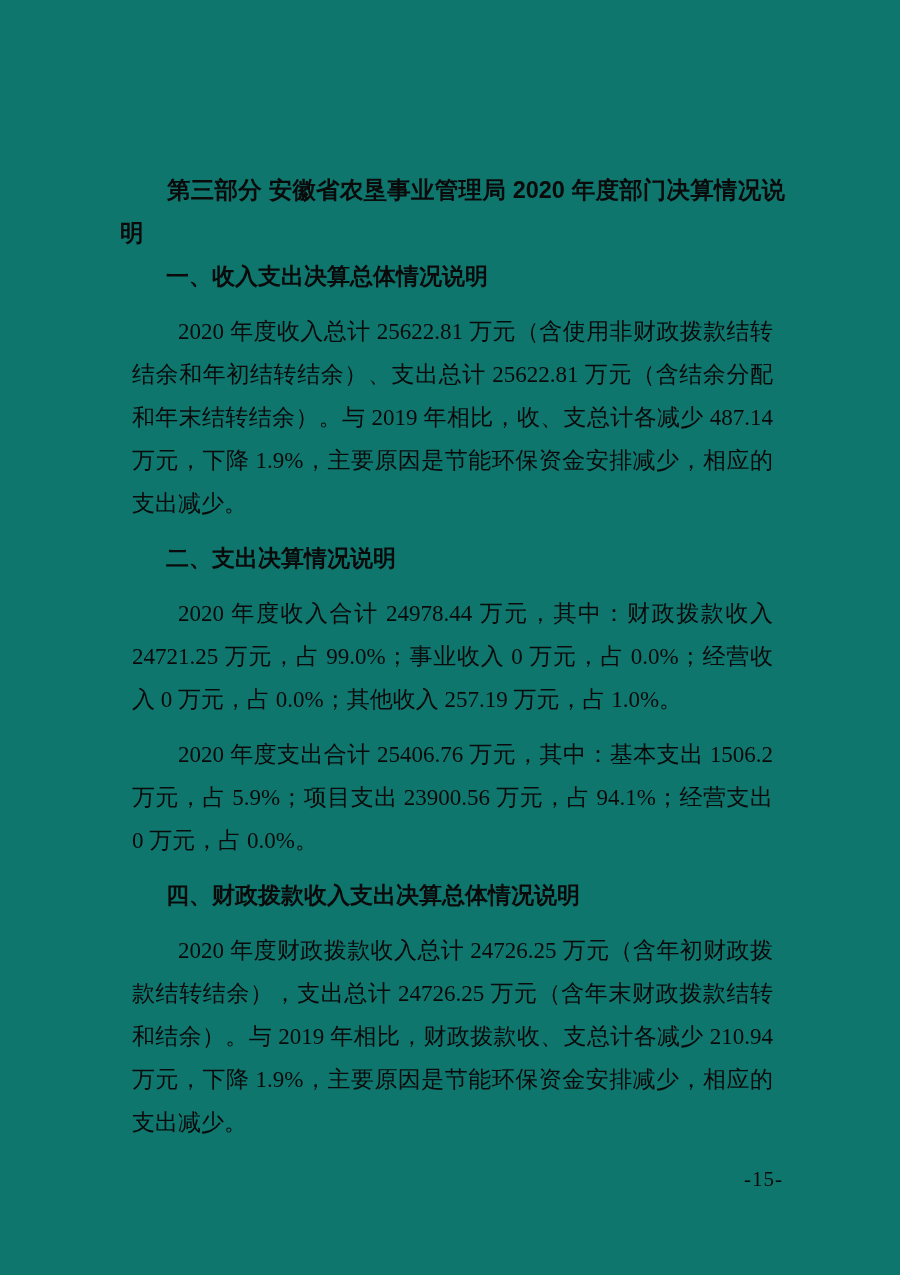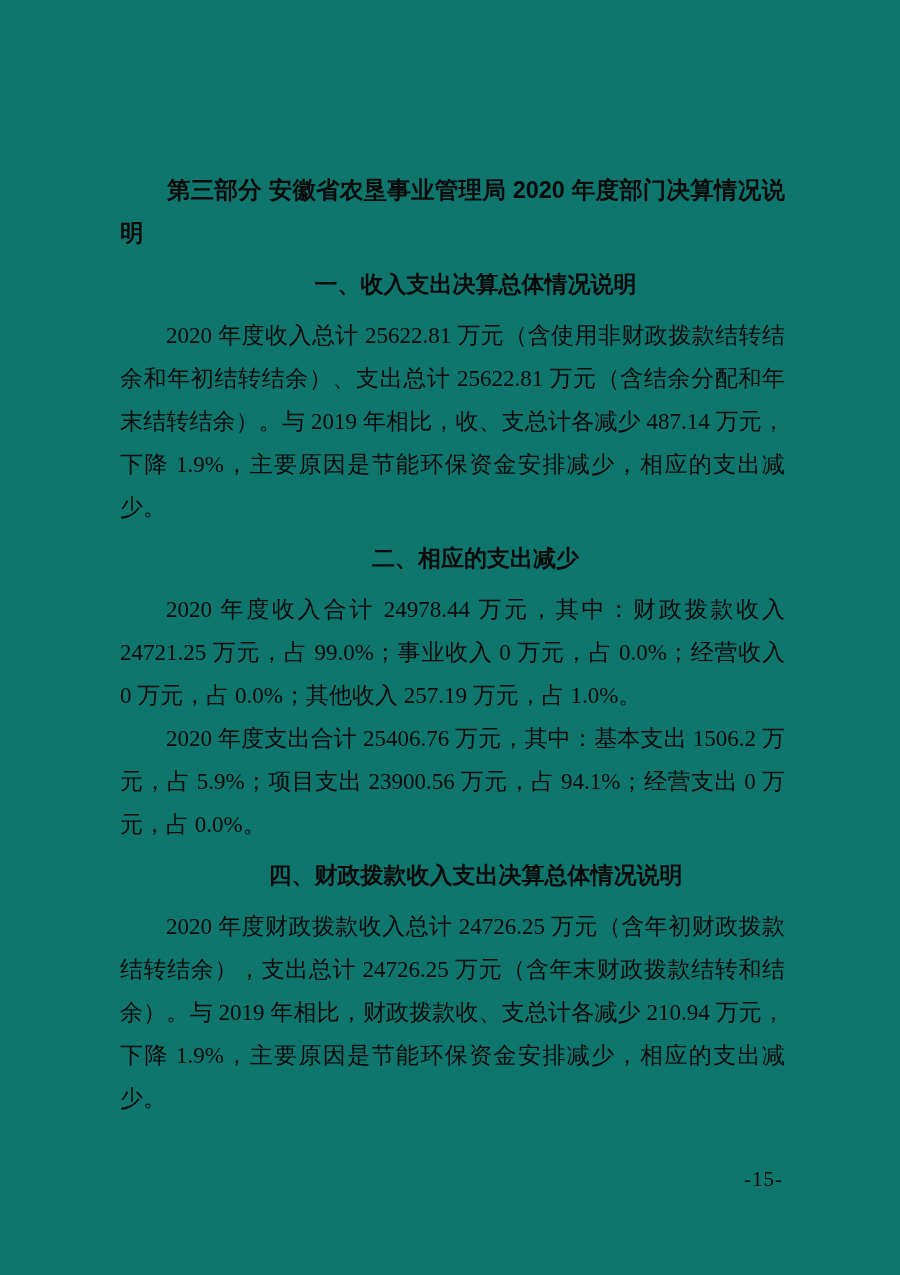--- a/index.html
+++ b/index.html
@@ -36,8 +36,8 @@
     font-size: 23px;
     line-height: 43px;
     text-indent: 2em;
-    text-align: center;
-    margin: 8px;
+    text-align: left;
+    margin: 0;
     white-space: nowrap;
   }
   .body-para {

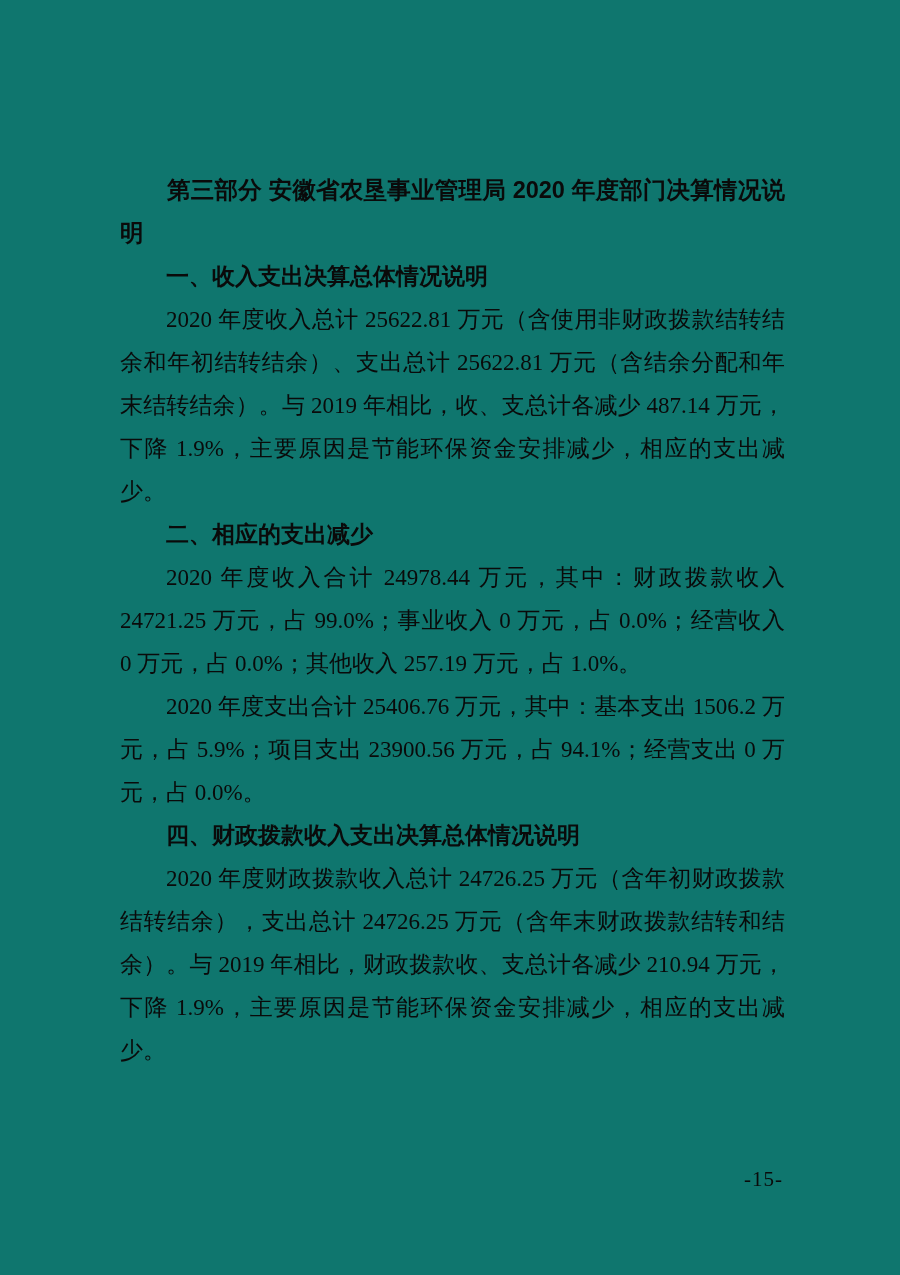--- a/index.html
+++ b/index.html
@@ -46,7 +46,7 @@
     line-height: 43px;
     text-indent: 2em;
     text-align: justify;
-    margin: 0;
+    margin: 12px;
   }
   .page-number {
     position: absolute;

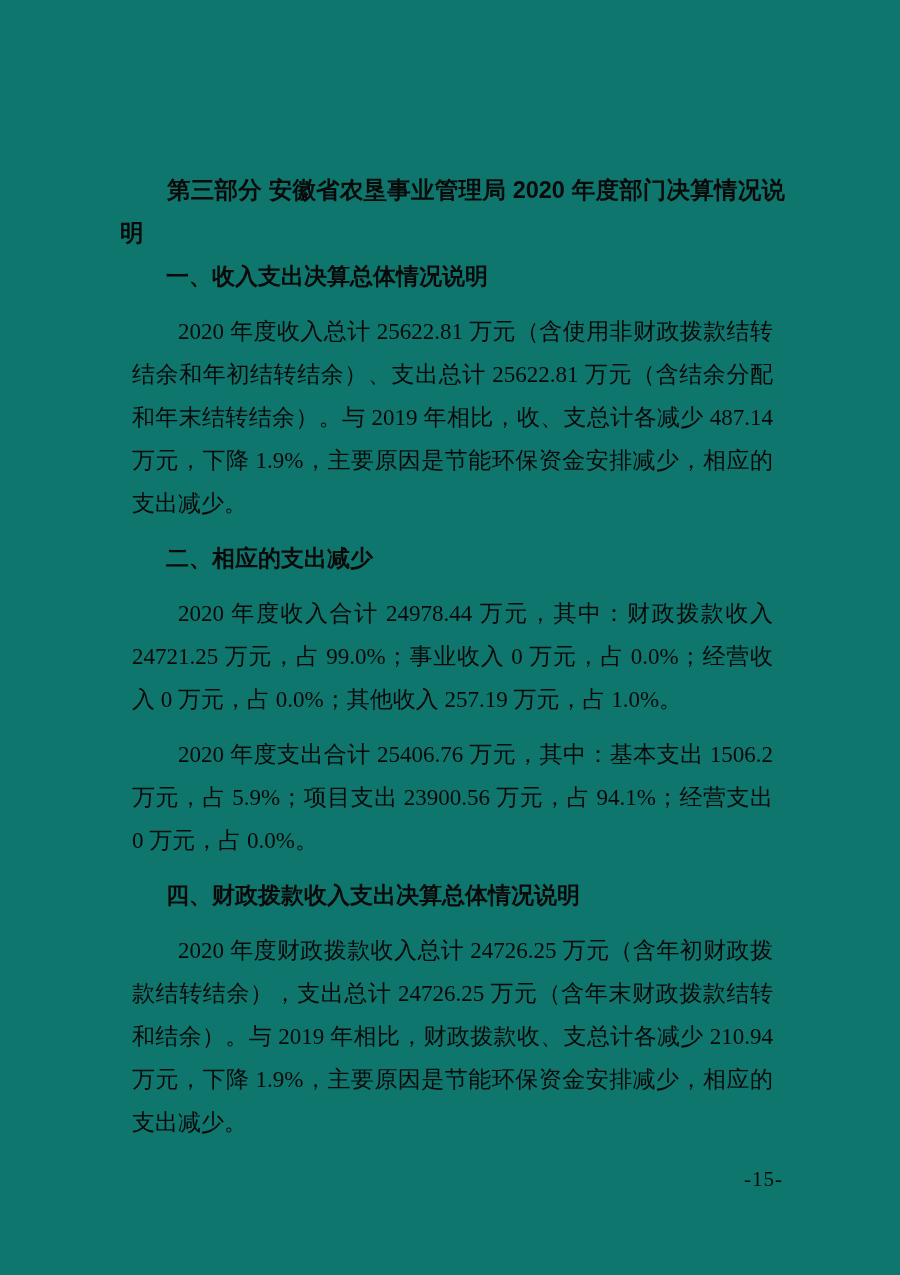--- a/index.html
+++ b/index.html
@@ -70,7 +70,7 @@
     <p class="section-heading">一、收入支出决算总体情况说明</p>
     <p class="body-para">2020 年度收入总计 25622.81 万元（含使用非财政拨款结转结余和年初结转结余）、支出总计 25622.81 万元（含结余分配和年末结转结余）。与 2019 年相比，收、支总计各减少 487.14 万元，下降 1.9%，主要原因是节能环保资金安排减少，相应的支出减少。</p>
 
-    <p class="section-heading">二、相应的支出减少</p>
+    <p class="section-heading">二、支出决算情况说明</p>
     <p class="body-para">2020 年度收入合计 24978.44 万元，其中：财政拨款收入 24721.25 万元，占 99.0%；事业收入 0 万元，占 0.0%；经营收入 0 万元，占 0.0%；其他收入 257.19 万元，占 1.0%。</p>
 
     <p class="body-para">2020 年度支出合计 25406.76 万元，其中：基本支出 1506.2 万元，占 5.9%；项目支出 23900.56 万元，占 94.1%；经营支出 0 万元，占 0.0%。</p>

